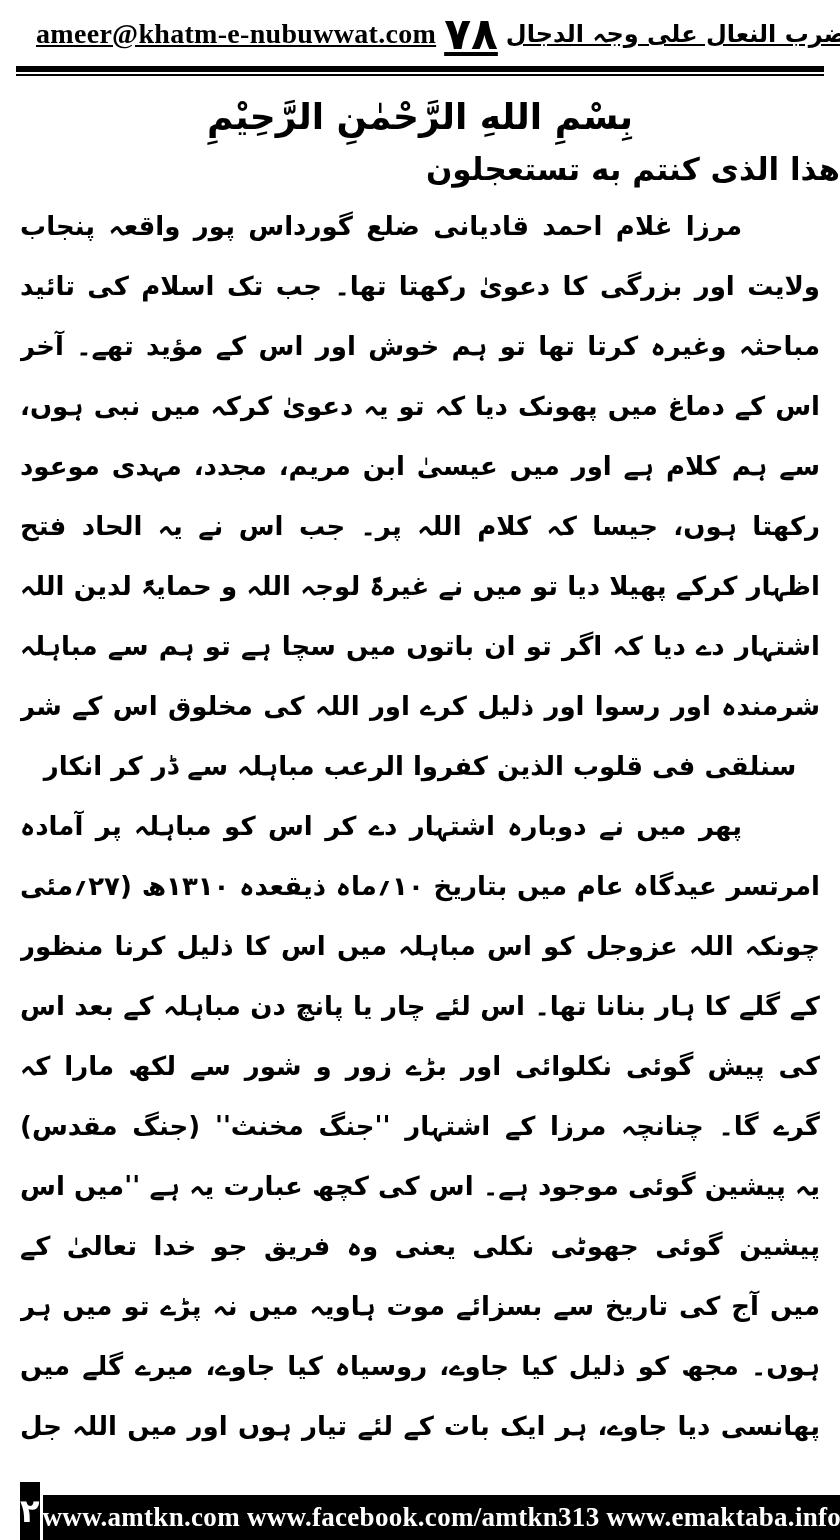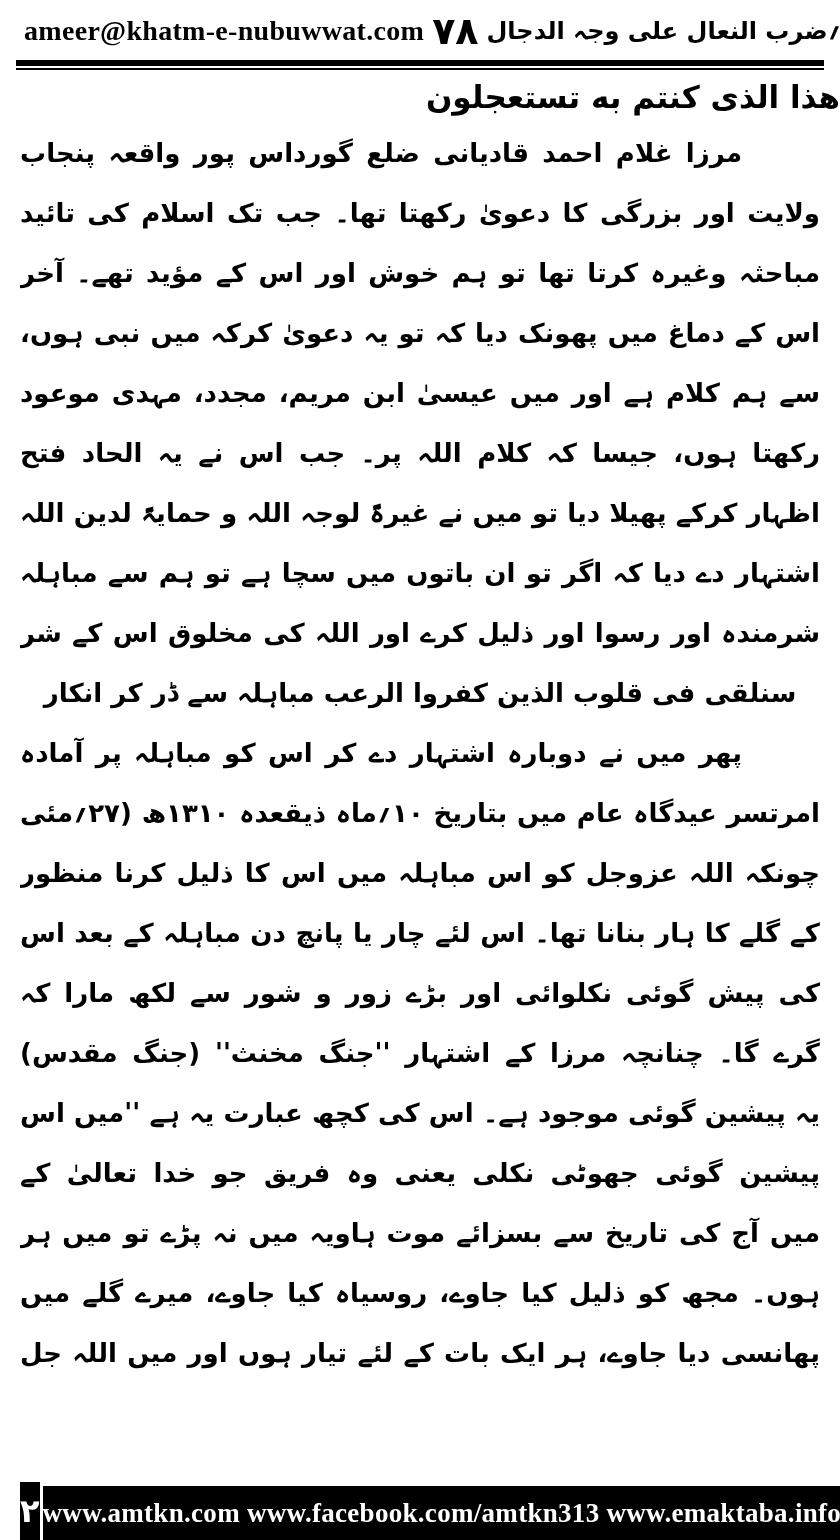--- a/index.html
+++ b/index.html
@@ -8,7 +8,7 @@
   .page { position:relative; width:840px; height:1540px; background:#fff; overflow:hidden; }
 
   
-  .header { display:flex; align-items:center; justify-content:space-between; padding:12px 20px 0 24px; }
+  .header { display:flex; align-items:center; justify-content:space-between; padding:12px 20px 0 36px;text-decoration:underline; }
   .email { font-family:"Liberation Serif",serif; font-weight:bold; font-size:28px; letter-spacing:.3px; white-space:nowrap; }
   .pagenum-top { font-size:38px; font-weight:bold; line-height:1; padding:0 8px; }
   .book-title { direction:rtl; font-size:24px; font-weight:bold; white-space:nowrap; }

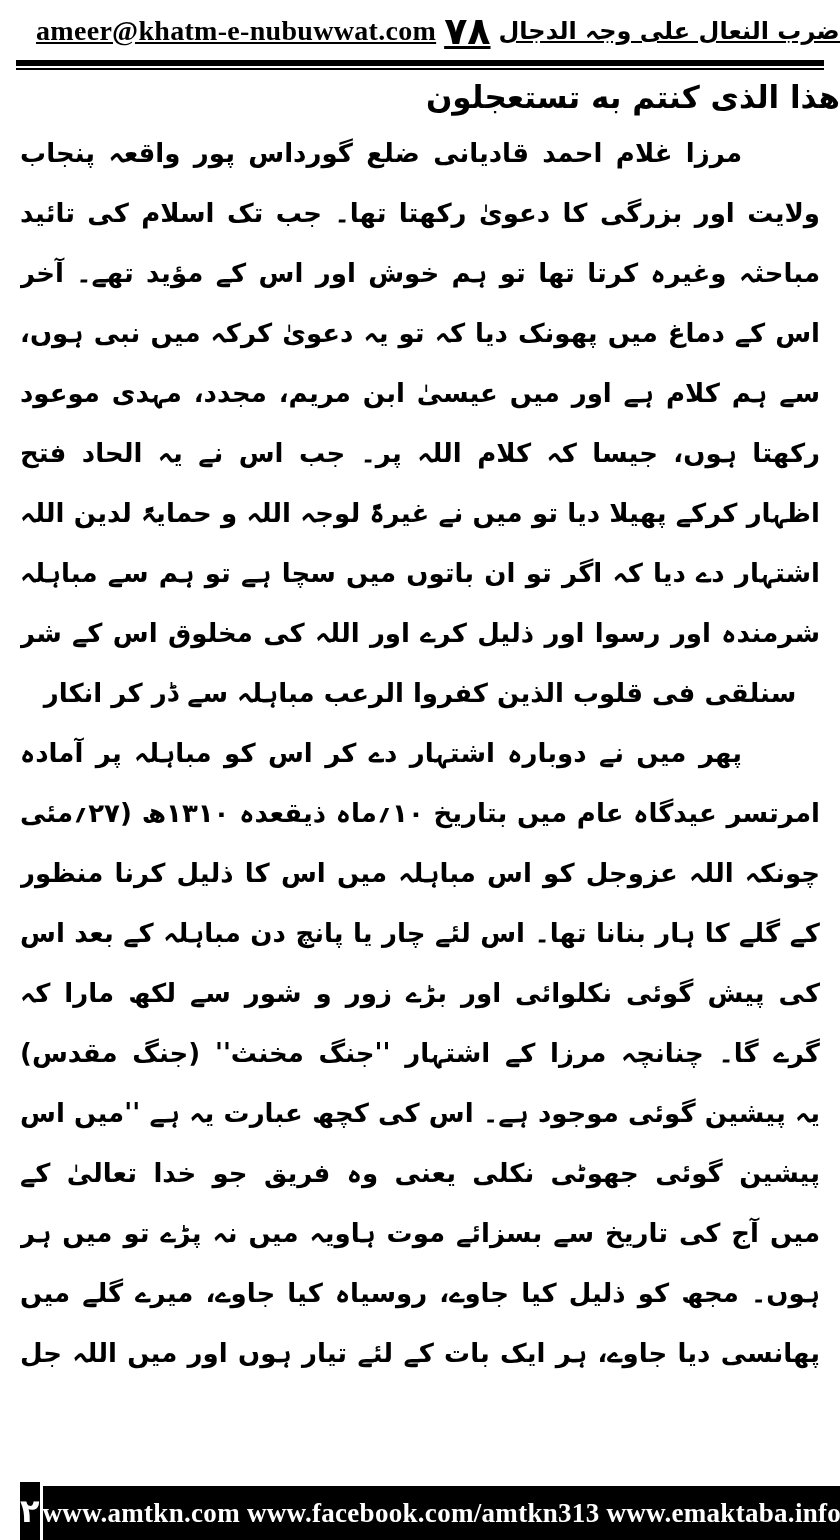--- a/index.html
+++ b/index.html
@@ -10,7 +10,7 @@
   
   .header { display:flex; align-items:center; justify-content:space-between; padding:12px 20px 0 36px;text-decoration:underline; }
   .email { font-family:"Liberation Serif",serif; font-weight:bold; font-size:28px; letter-spacing:.3px; white-space:nowrap; }
-  .pagenum-top { font-size:38px; font-weight:bold; line-height:1; padding:0 8px; }
+  .pagenum-top { font-size:44px; font-weight:bold; line-height:1; padding:0 8px; }
   .book-title { direction:rtl; font-size:24px; font-weight:bold; white-space:nowrap; }
 
   

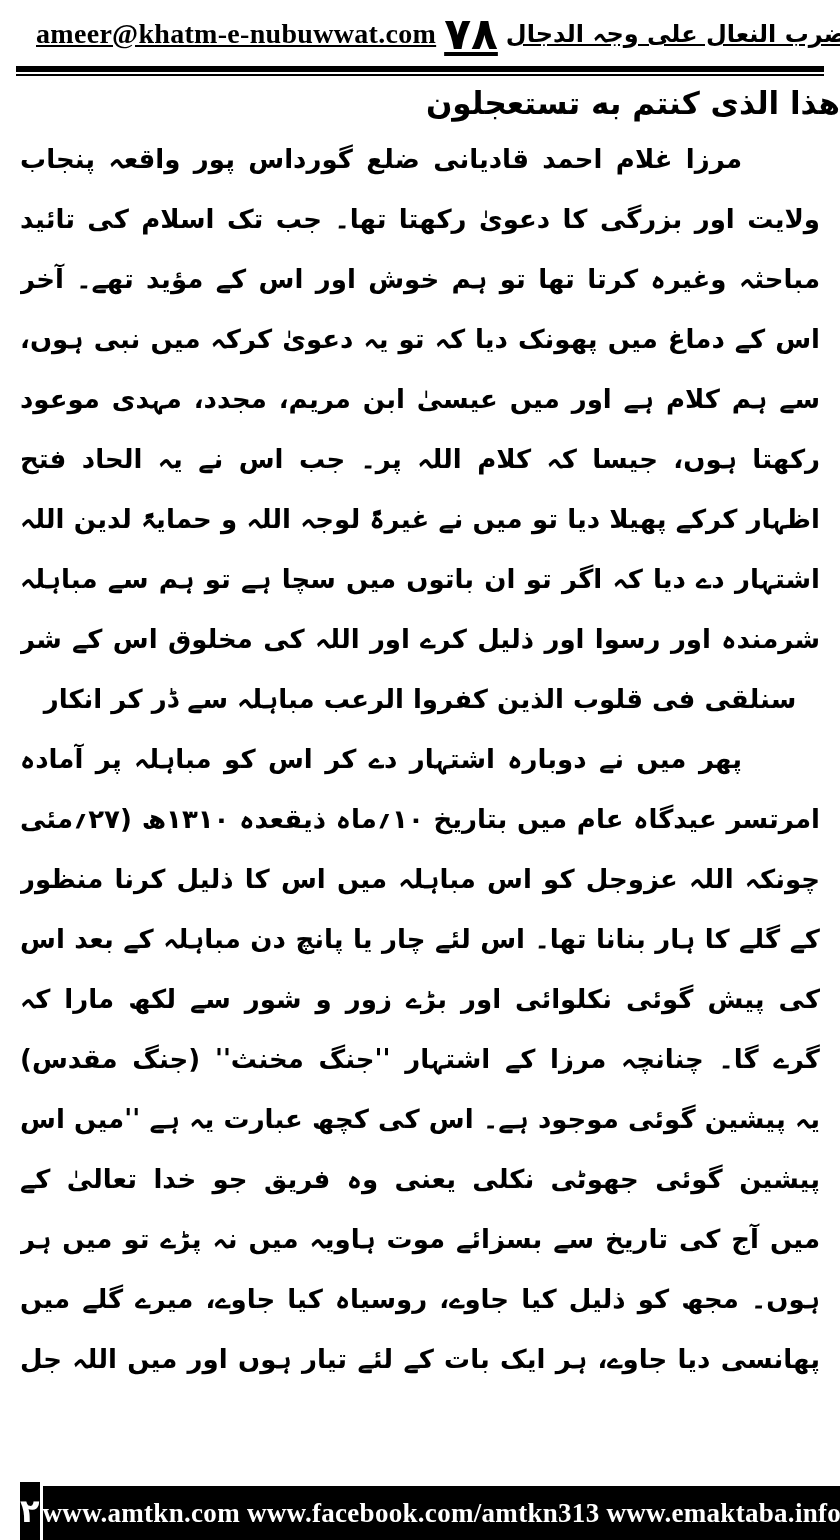--- a/index.html
+++ b/index.html
@@ -56,6 +56,7 @@
     <div class="thin"></div>
   </div>
 
+  <div class="bismillah">بِسْمِ اللهِ الرَّحْمٰنِ الرَّحِيْمِ</div>
   <div class="doc-heading">هذا الذى كنتم به تستعجلون</div>
 
   <div class="body-text">

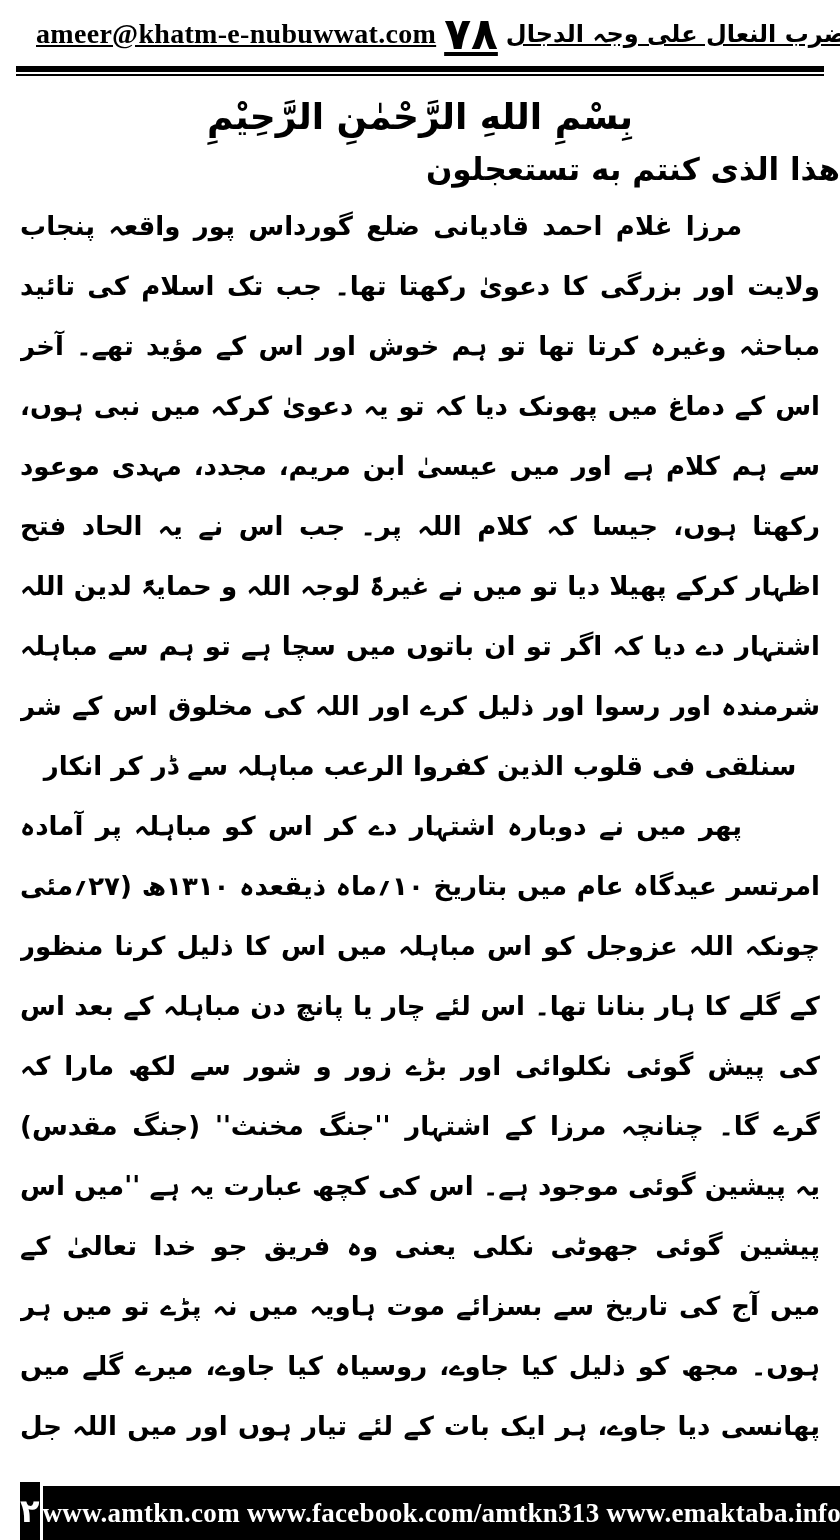--- a/index.html
+++ b/index.html
@@ -33,7 +33,7 @@
   .footer { position:absolute; left:0; right:0; bottom:0; height:58px; display:flex; }
   .pagebox { width:82px; margin-left:20px; background:#000; color:#fff; display:flex;
              align-items:center; justify-content:center; font-size:32px; font-weight:bold; }
-  .footer-right { flex:1; display:flex; flex-direction:row; margin-left:3px; }
+  .footer-right { flex:1; display:flex; flex-direction:column; margin-left:3px;align-items:flex-end; }
   .fline { height:3px; background:#000; }
   .fline + .fline { margin-top:3px; }
   .fbar { flex:1; margin-top:4px; background:#000; color:#fff; display:flex; align-items:center;

